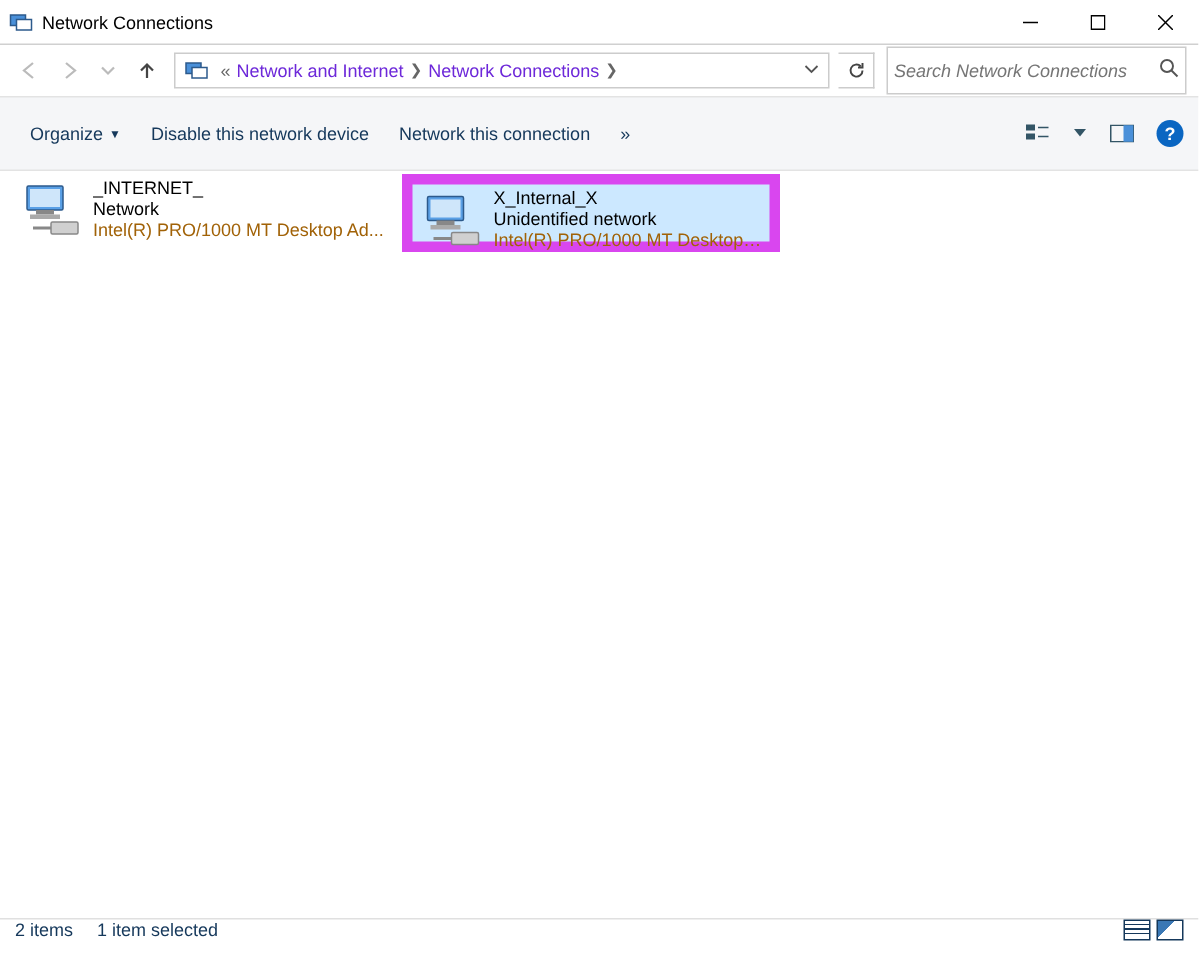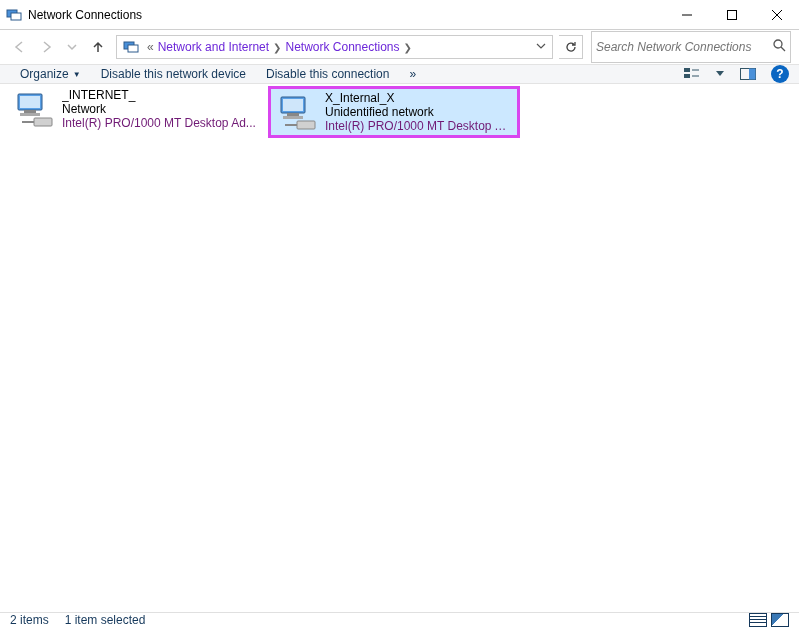--- a/index.html
+++ b/index.html
@@ -29,7 +29,7 @@
     .searchbox .sicon { color: #555; }
 
     
-    .cmdrow { height: 20px; background: #f5f6f8; border-top: 1px solid #e3e3e3; border-bottom: 1px solid #e3e3e3; display: flex; align-items: center; padding: 0 10px; }
+    .cmdrow { height: 50px; background: #f5f6f8; border-top: 1px solid #e3e3e3; border-bottom: 1px solid #e3e3e3; display: flex; align-items: center; padding: 0 10px; }
     .cmdbtn { color: #15385b; background: transparent; border: none; padding: 4px 10px; cursor: pointer; display: flex; align-items: center; gap: 4px; }
     .cmdbtn .drop { font-size: 8px; }
     .cmdrow .spacer { flex: 1; }

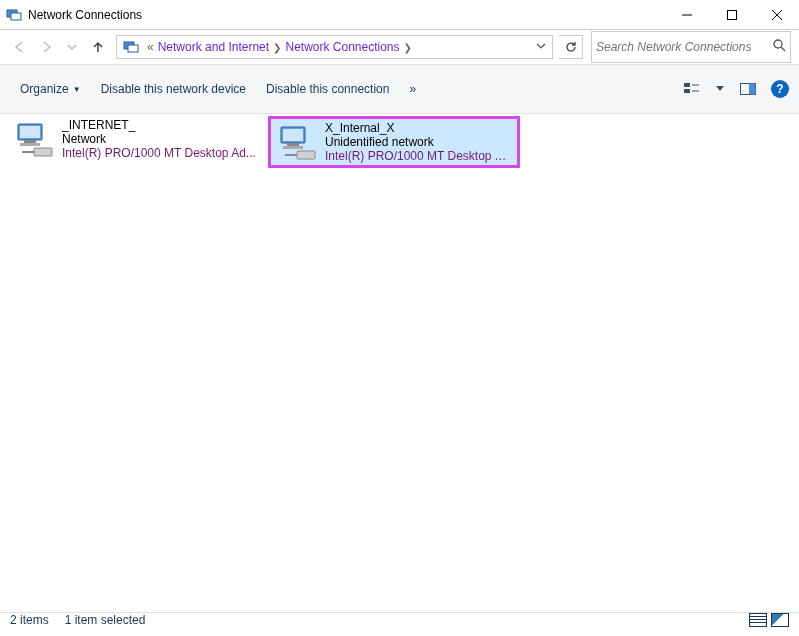--- a/index.html
+++ b/index.html
@@ -154,7 +154,7 @@
     <span class="drop">▼</span>
   </button>
   <button class="cmdbtn">Disable this network device</button>
-  <button class="cmdbtn">Disable this connection</button>
+  <button class="cmdbtn">Network this connection</button>
   <button class="cmdbtn">»</button>
   <div class="spacer"></div>
   <div class="viewctrl">

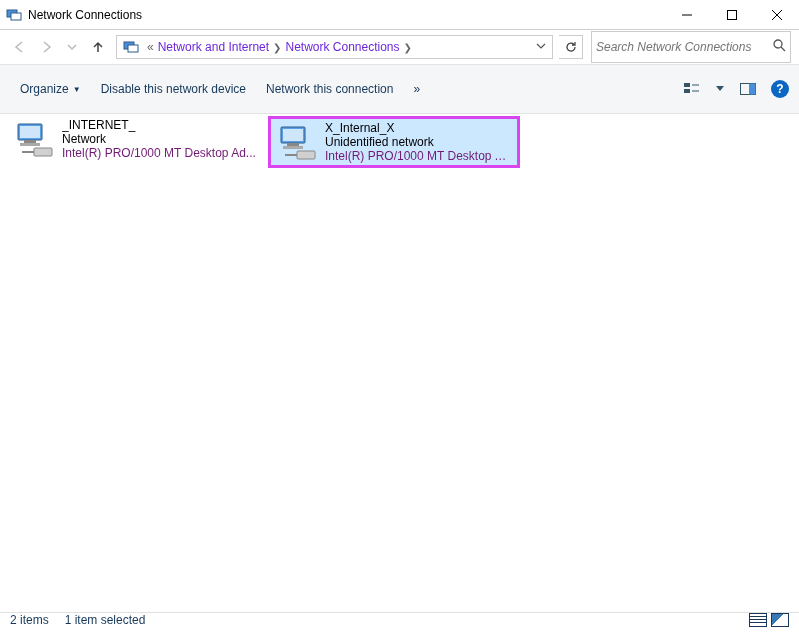--- a/index.html
+++ b/index.html
@@ -40,7 +40,7 @@
     
     .content { flex: 1; display: flex; align-items: flex-start; padding: 2px 0 0 0; overflow: auto; background: #fff; }
     .conn-item { width: 252px; height: 52px; display: flex; align-items: flex-start; padding: 2px 4px; margin: 0 0 12px 8px; cursor: pointer; }
-    .conn-item.selected { background: #cce8ff; border: 3px solid #d946ef; }
+    .conn-item.selected { background: #cce8ff; border: 7px solid #d946ef; }
     .conn-icon { width: 46px; height: 46px; margin-right: 4px; flex-shrink: 0; position: relative; }
     .conn-text { overflow: hidden; }
     .conn-text .line1 { color: #000; white-space: nowrap; overflow: hidden; text-overflow: ellipsis; }

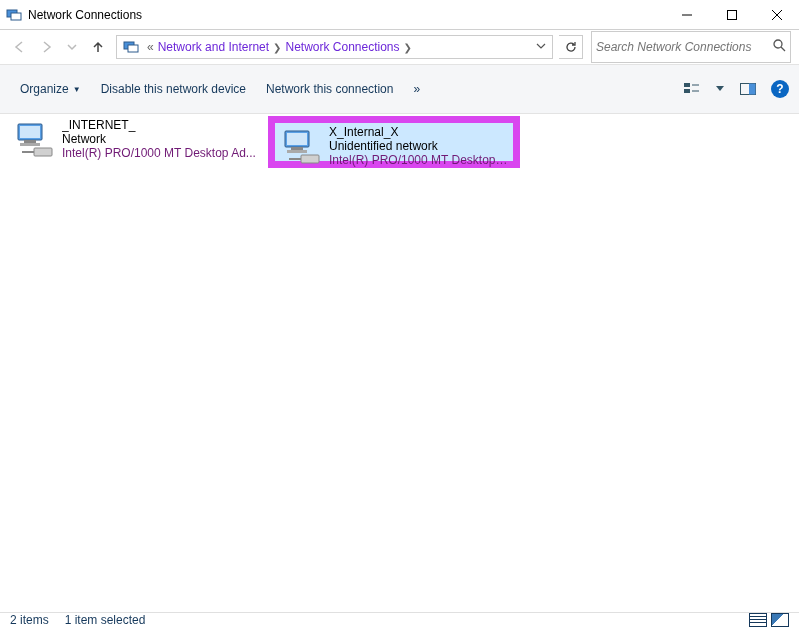--- a/index.html
+++ b/index.html
@@ -45,7 +45,7 @@
     .conn-text { overflow: hidden; }
     .conn-text .line1 { color: #000; white-space: nowrap; overflow: hidden; text-overflow: ellipsis; }
     .conn-text .line2 { color: #000000; white-space: nowrap; overflow: hidden; text-overflow: ellipsis; }
-    .conn-text .line3 { color: #701a75; white-space: nowrap; overflow: hidden; text-overflow: ellipsis; }
+    .conn-text .line3 { color: #a16207; white-space: nowrap; overflow: hidden; text-overflow: ellipsis; }
 
     
     .statusbar { height: 24px; border-top: 1px solid #e0e0e0; display: flex; align-items: flex-start; padding: 0 10px; color: #15385b; gap: 16px; }

